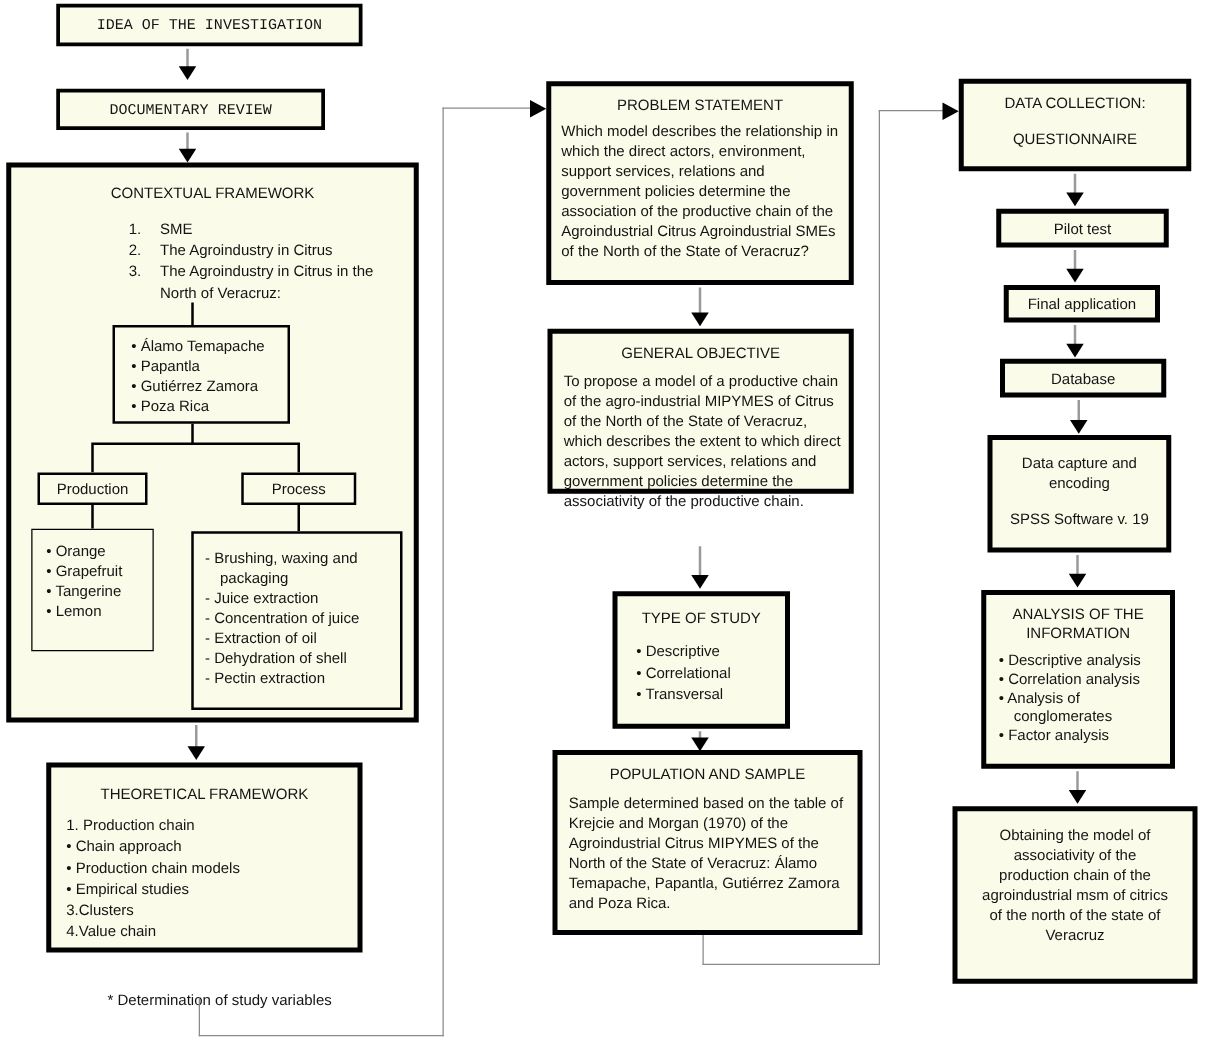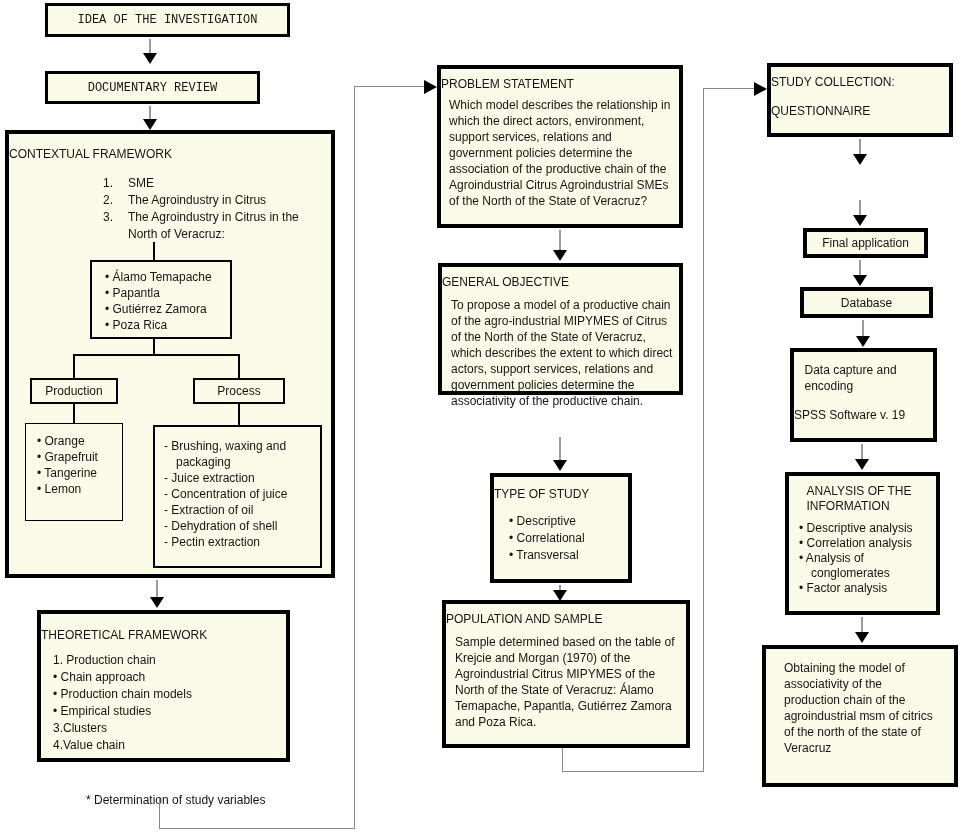--- a/index.html
+++ b/index.html
@@ -11,7 +11,7 @@
   .b2{border-width:2px;}
   .b1{border-width:1px;}
   .lbl{display:flex;align-items:center;justify-content:center;text-align:center;}
-  .title{}
+  .title{text-align:center;}
 
   
   .vl{position:absolute;width:2px;background:#9a9a9a;}

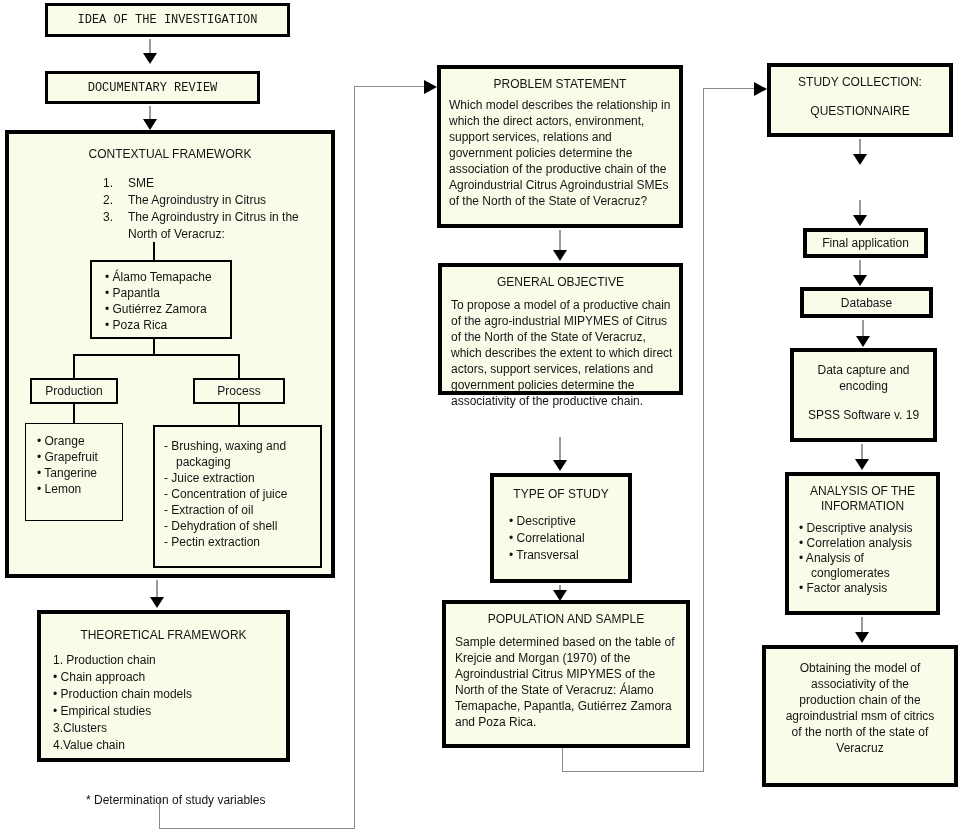--- a/index.html
+++ b/index.html
@@ -175,7 +175,7 @@
   <div class="ar" style="left:754px;top:82px;"></div>
 
   <div class="box" style="left:767px;top:63px;width:186px;height:74px;">
-    <div class="title" style="margin-top:8px;">STUDY COLLECTION:</div>
+    <div class="title" style="margin-top:8px;">DATA COLLECTION:</div>
     <div class="title" style="margin-top:15px;">QUESTIONNAIRE</div>
   </div>
 

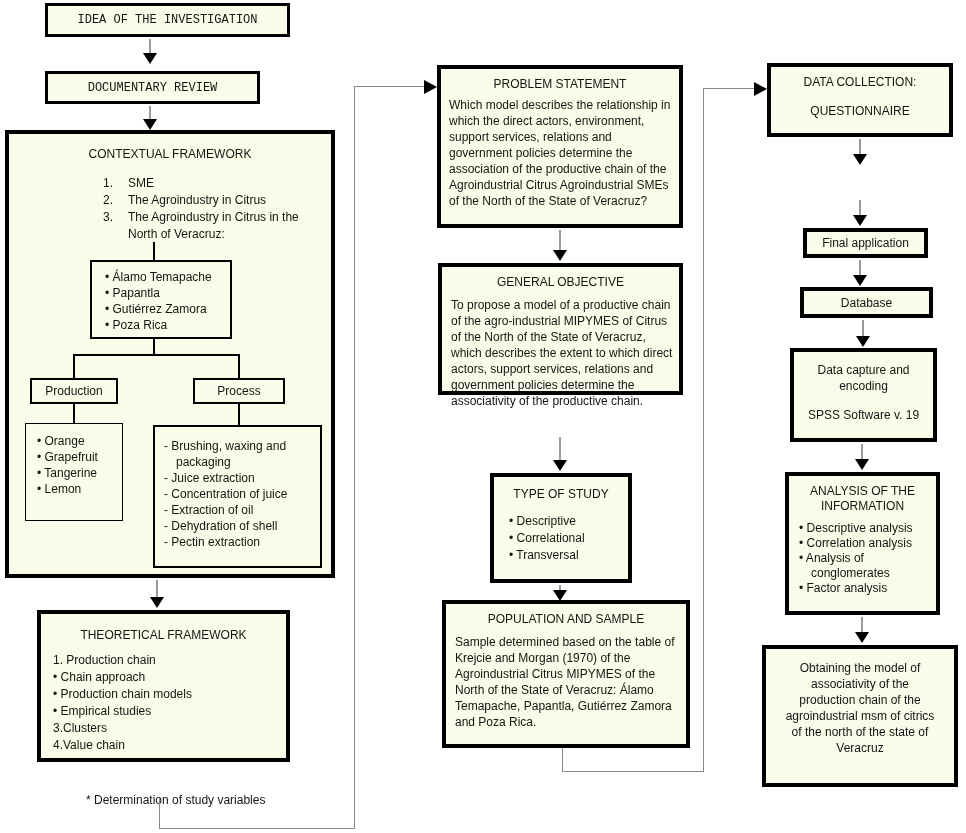--- a/index.html
+++ b/index.html
@@ -182,6 +182,9 @@
   <div class="vl" style="left:859px;top:139px;height:16px;"></div>
   <div class="ad" style="left:853px;top:154px;"></div>
 
+  <div class="box lbl" style="left:797px;top:167px;width:138px;height:31px;">
+    <span>Pilot test</span>
+  </div>
 
   <div class="vl" style="left:859px;top:200px;height:16px;"></div>
   <div class="ad" style="left:853px;top:215px;"></div>

